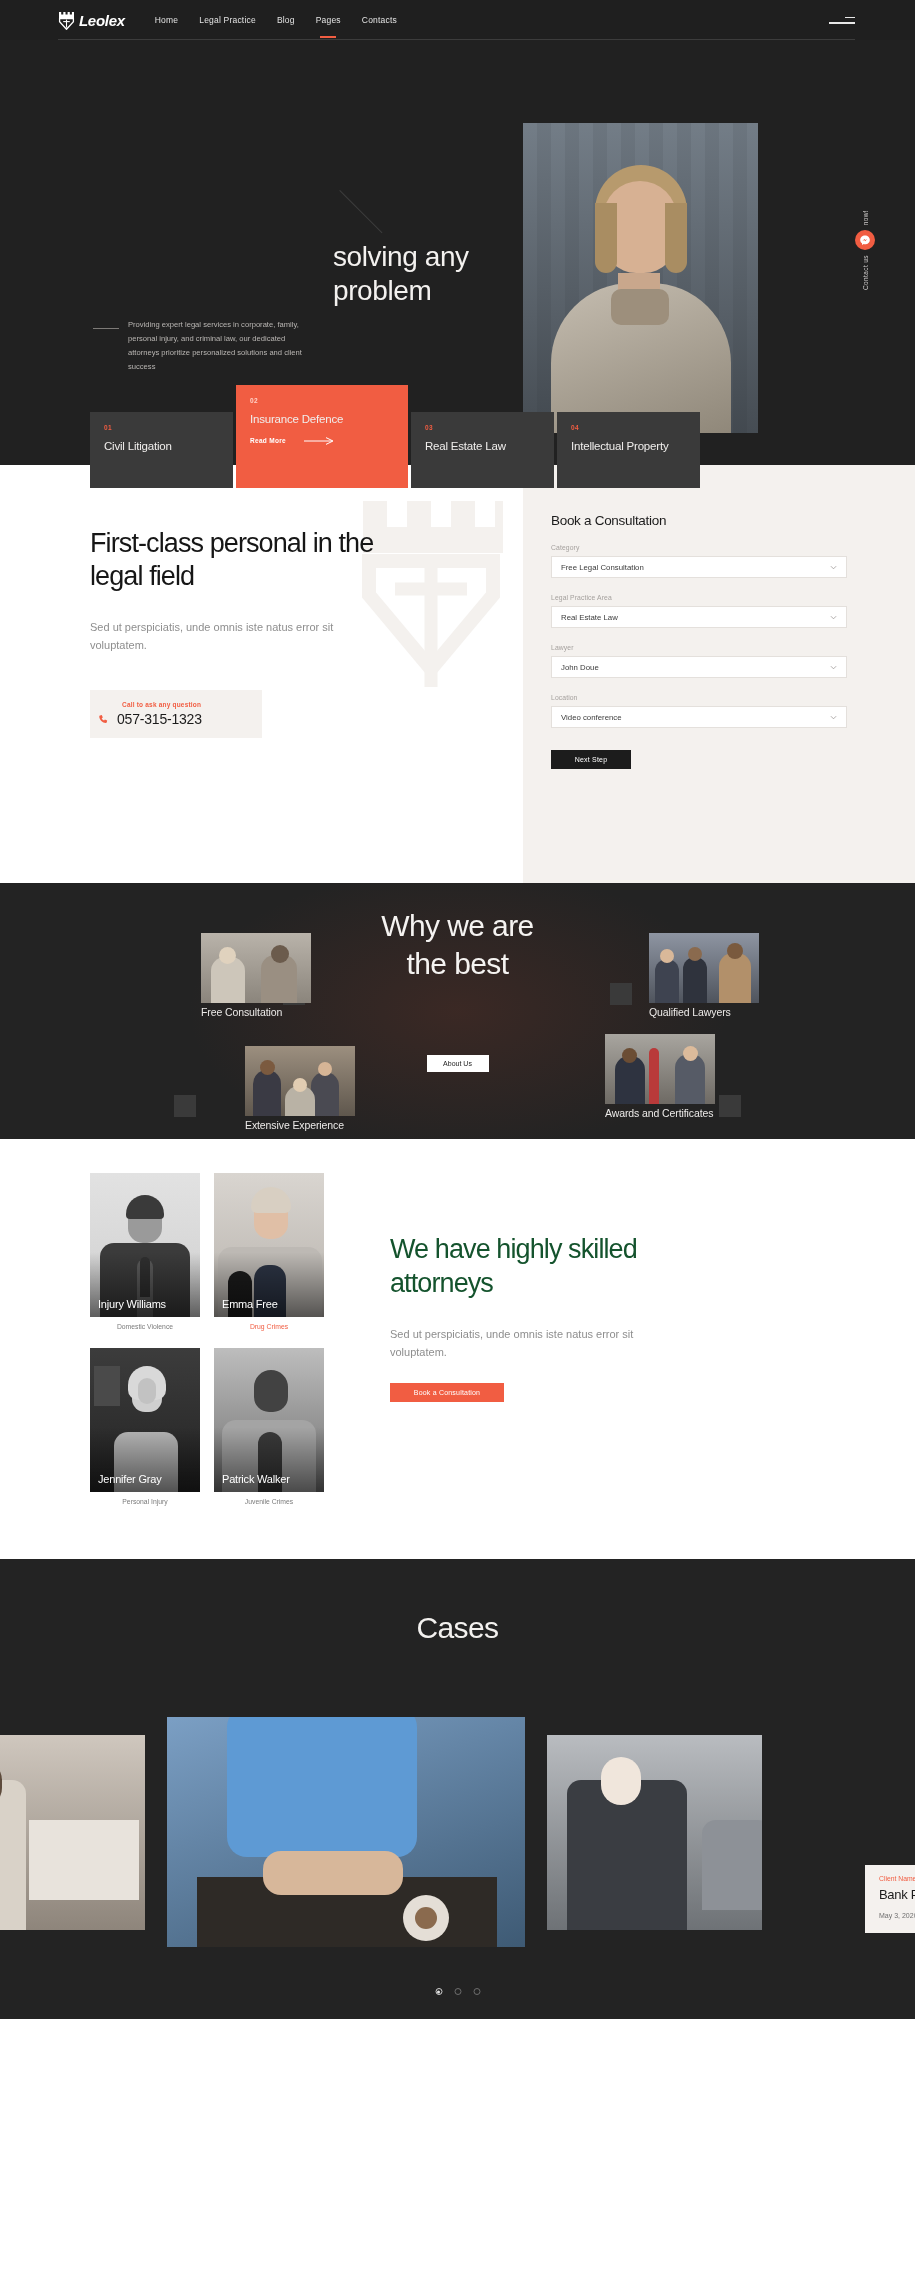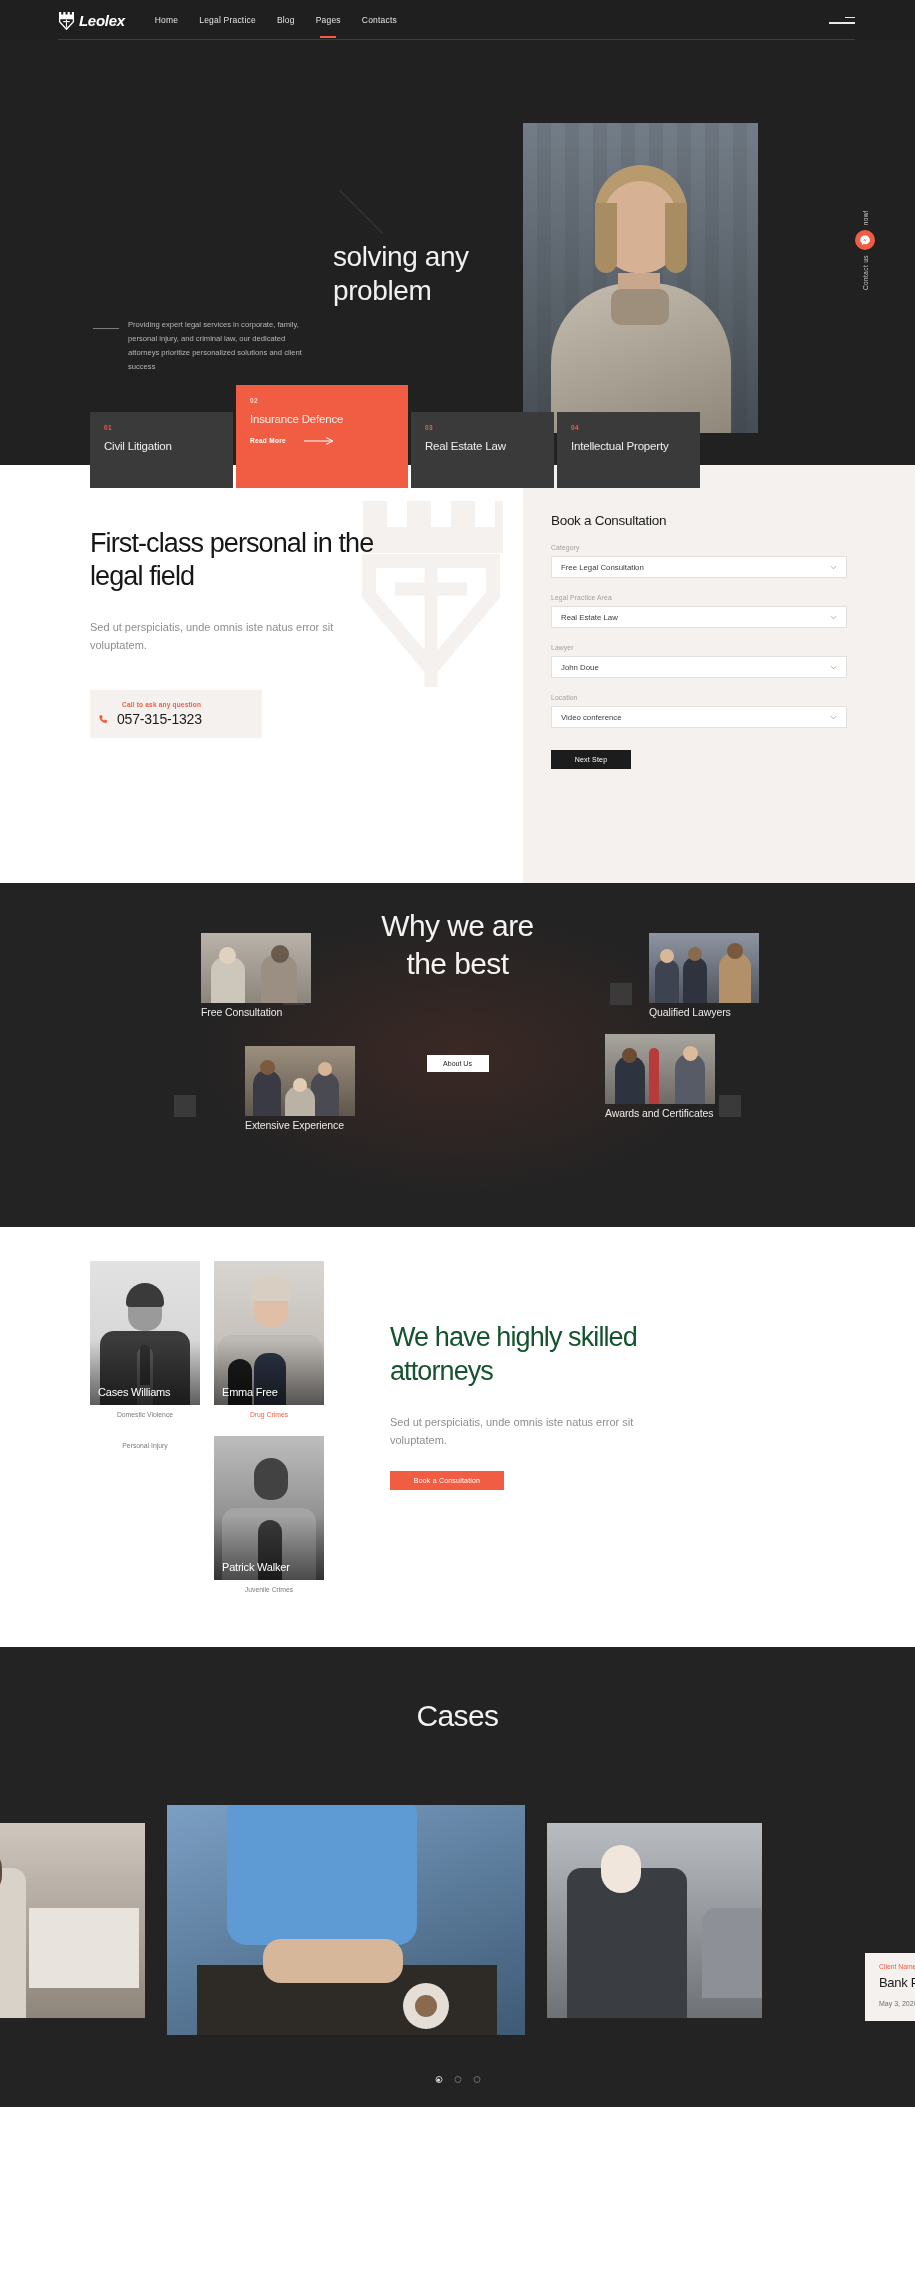--- a/index.html
+++ b/index.html
@@ -207,7 +207,7 @@
 
   
   .why {
-    background: #232323; height: 344px; position: relative; overflow: hidden;
+    background: #232323; height: 256px; position: relative; overflow: hidden;
   }
   .why::before {
     content: ""; position: absolute; left: 50%; top: 50%;

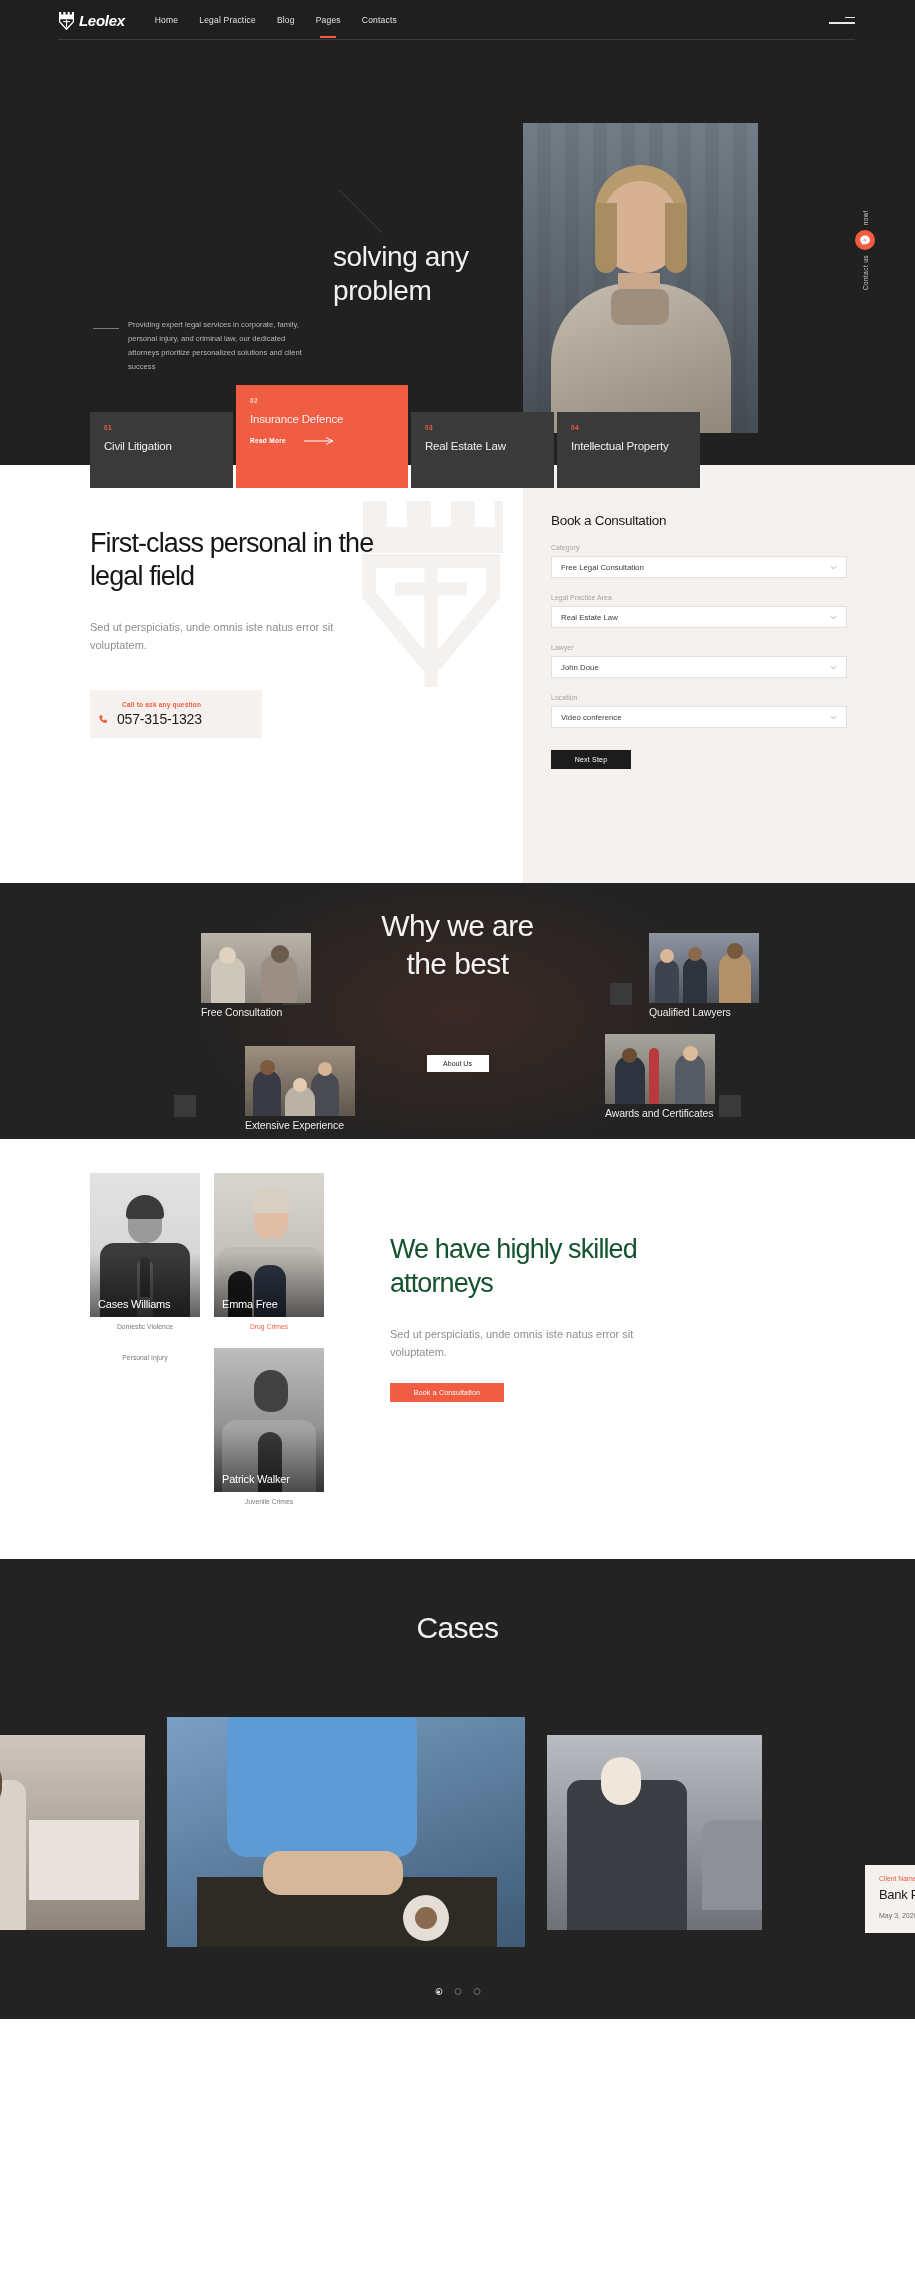--- a/index.html
+++ b/index.html
@@ -571,7 +571,7 @@
           <div class="fig" style="left:50px;bottom:20px;width:10px;height:40px;background:#2f2f2f;"></div>
           <div class="fig-head" style="left:38px;top:28px;width:34px;height:42px;background:#9a9a9a;border-radius:17px 17px 15px 15px;"></div>
           <div class="fig-head" style="left:36px;top:22px;width:38px;height:24px;background:#3a3a3a;border-radius:19px 19px 4px 4px;"></div>
-          <div class="att-name">Cases Williams</div>
+          <div class="att-name">Injury Williams</div>
         </div>
         <div class="att-role">Domestic Violence</div>
       </div>

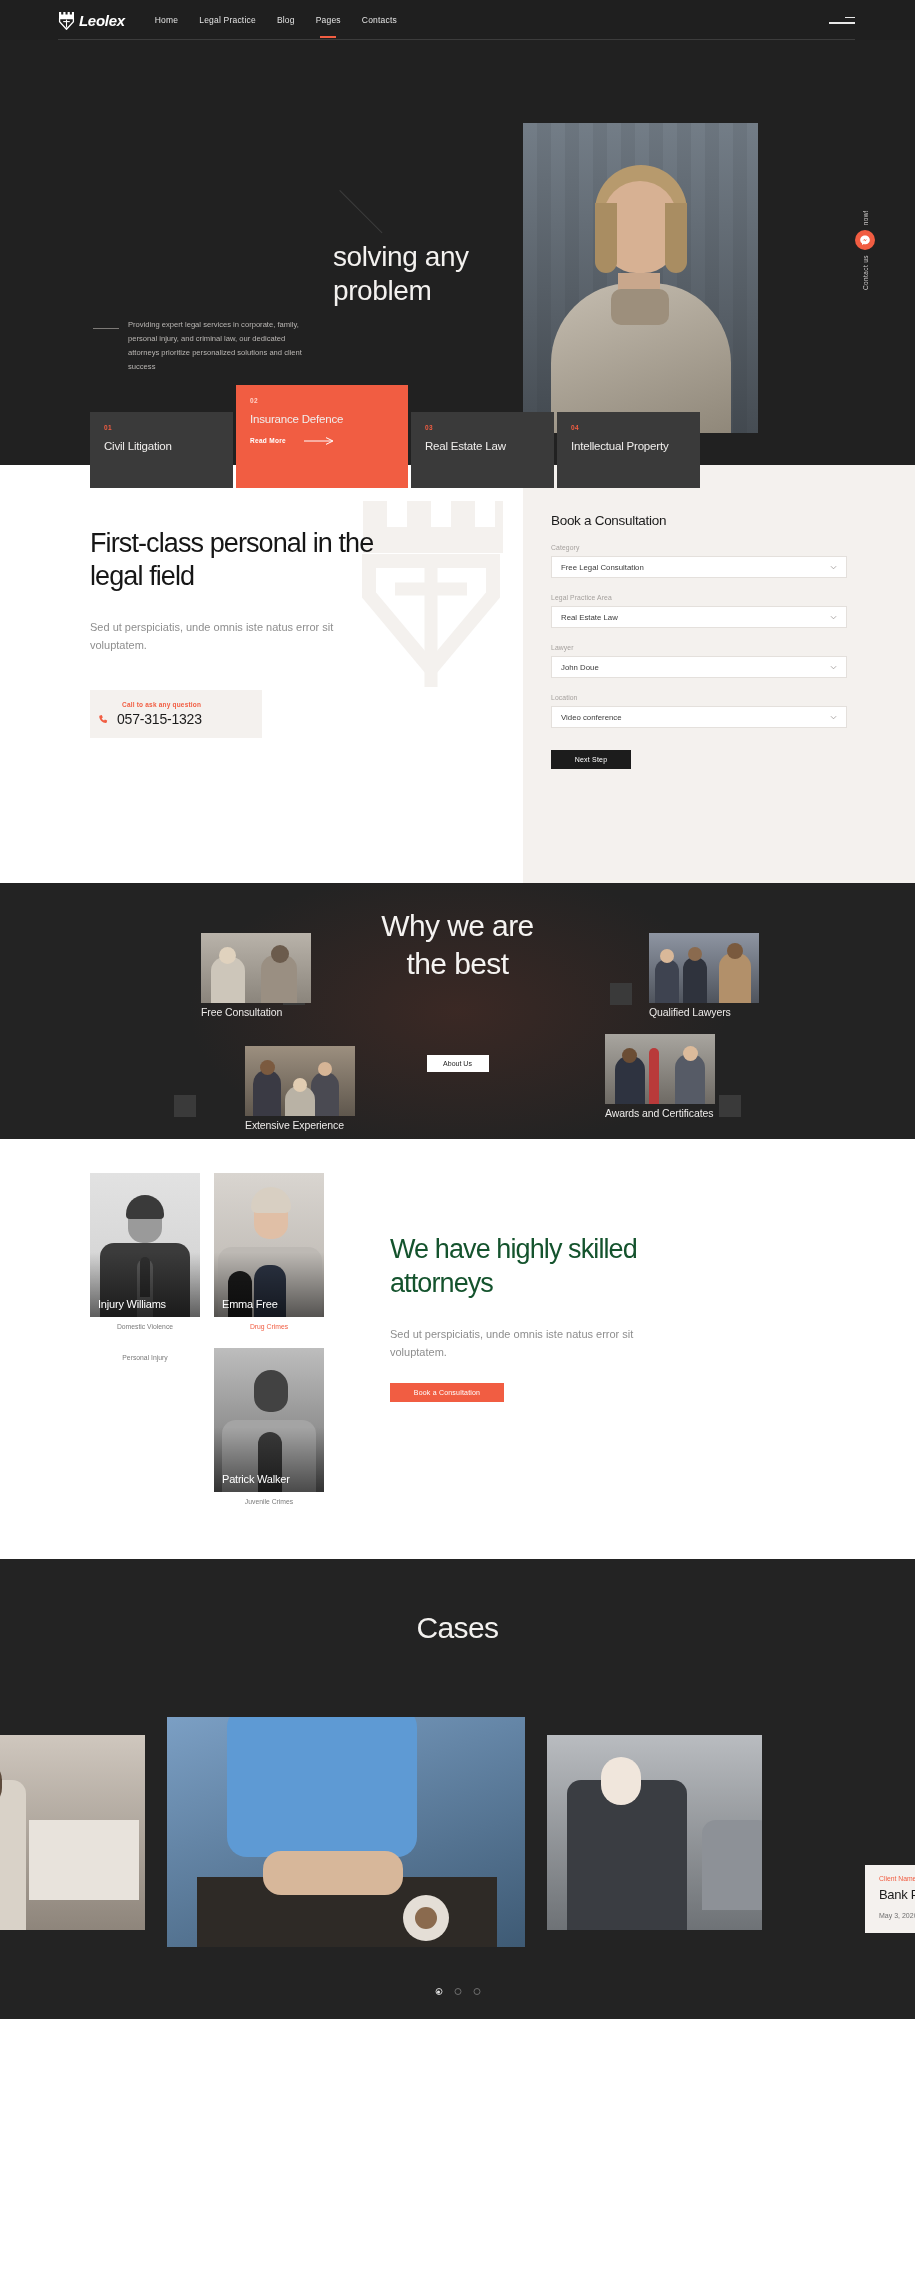--- a/index.html
+++ b/index.html
@@ -590,6 +590,15 @@
       </div>
 
       <div class="att-card">
+        <div class="att-photo">
+          <div class="ph" style="background:linear-gradient(180deg,#3c3c3c,#232323);"></div>
+          <div class="fig" style="left:4px;top:18px;bottom:auto;width:26px;height:40px;background:#4a4a4a;border-radius:0;"></div>
+          <div class="fig" style="left:24px;width:64px;height:60px;background:#b6b6b6;"></div>
+          <div class="fig-head" style="left:42px;top:24px;width:30px;height:40px;background:#cfcfcf;border-radius:15px 15px 13px 13px;"></div>
+          <div class="fig-head" style="left:38px;top:18px;width:38px;height:34px;background:#ddd9d2;border-radius:19px 19px 10px 10px;"></div>
+          <div class="fig-head" style="left:48px;top:30px;width:18px;height:26px;background:#c6c2bb;border-radius:9px;"></div>
+          <div class="att-name">Jennifer Gray</div>
+        </div>
         <div class="att-role">Personal Injury</div>
       </div>
 

